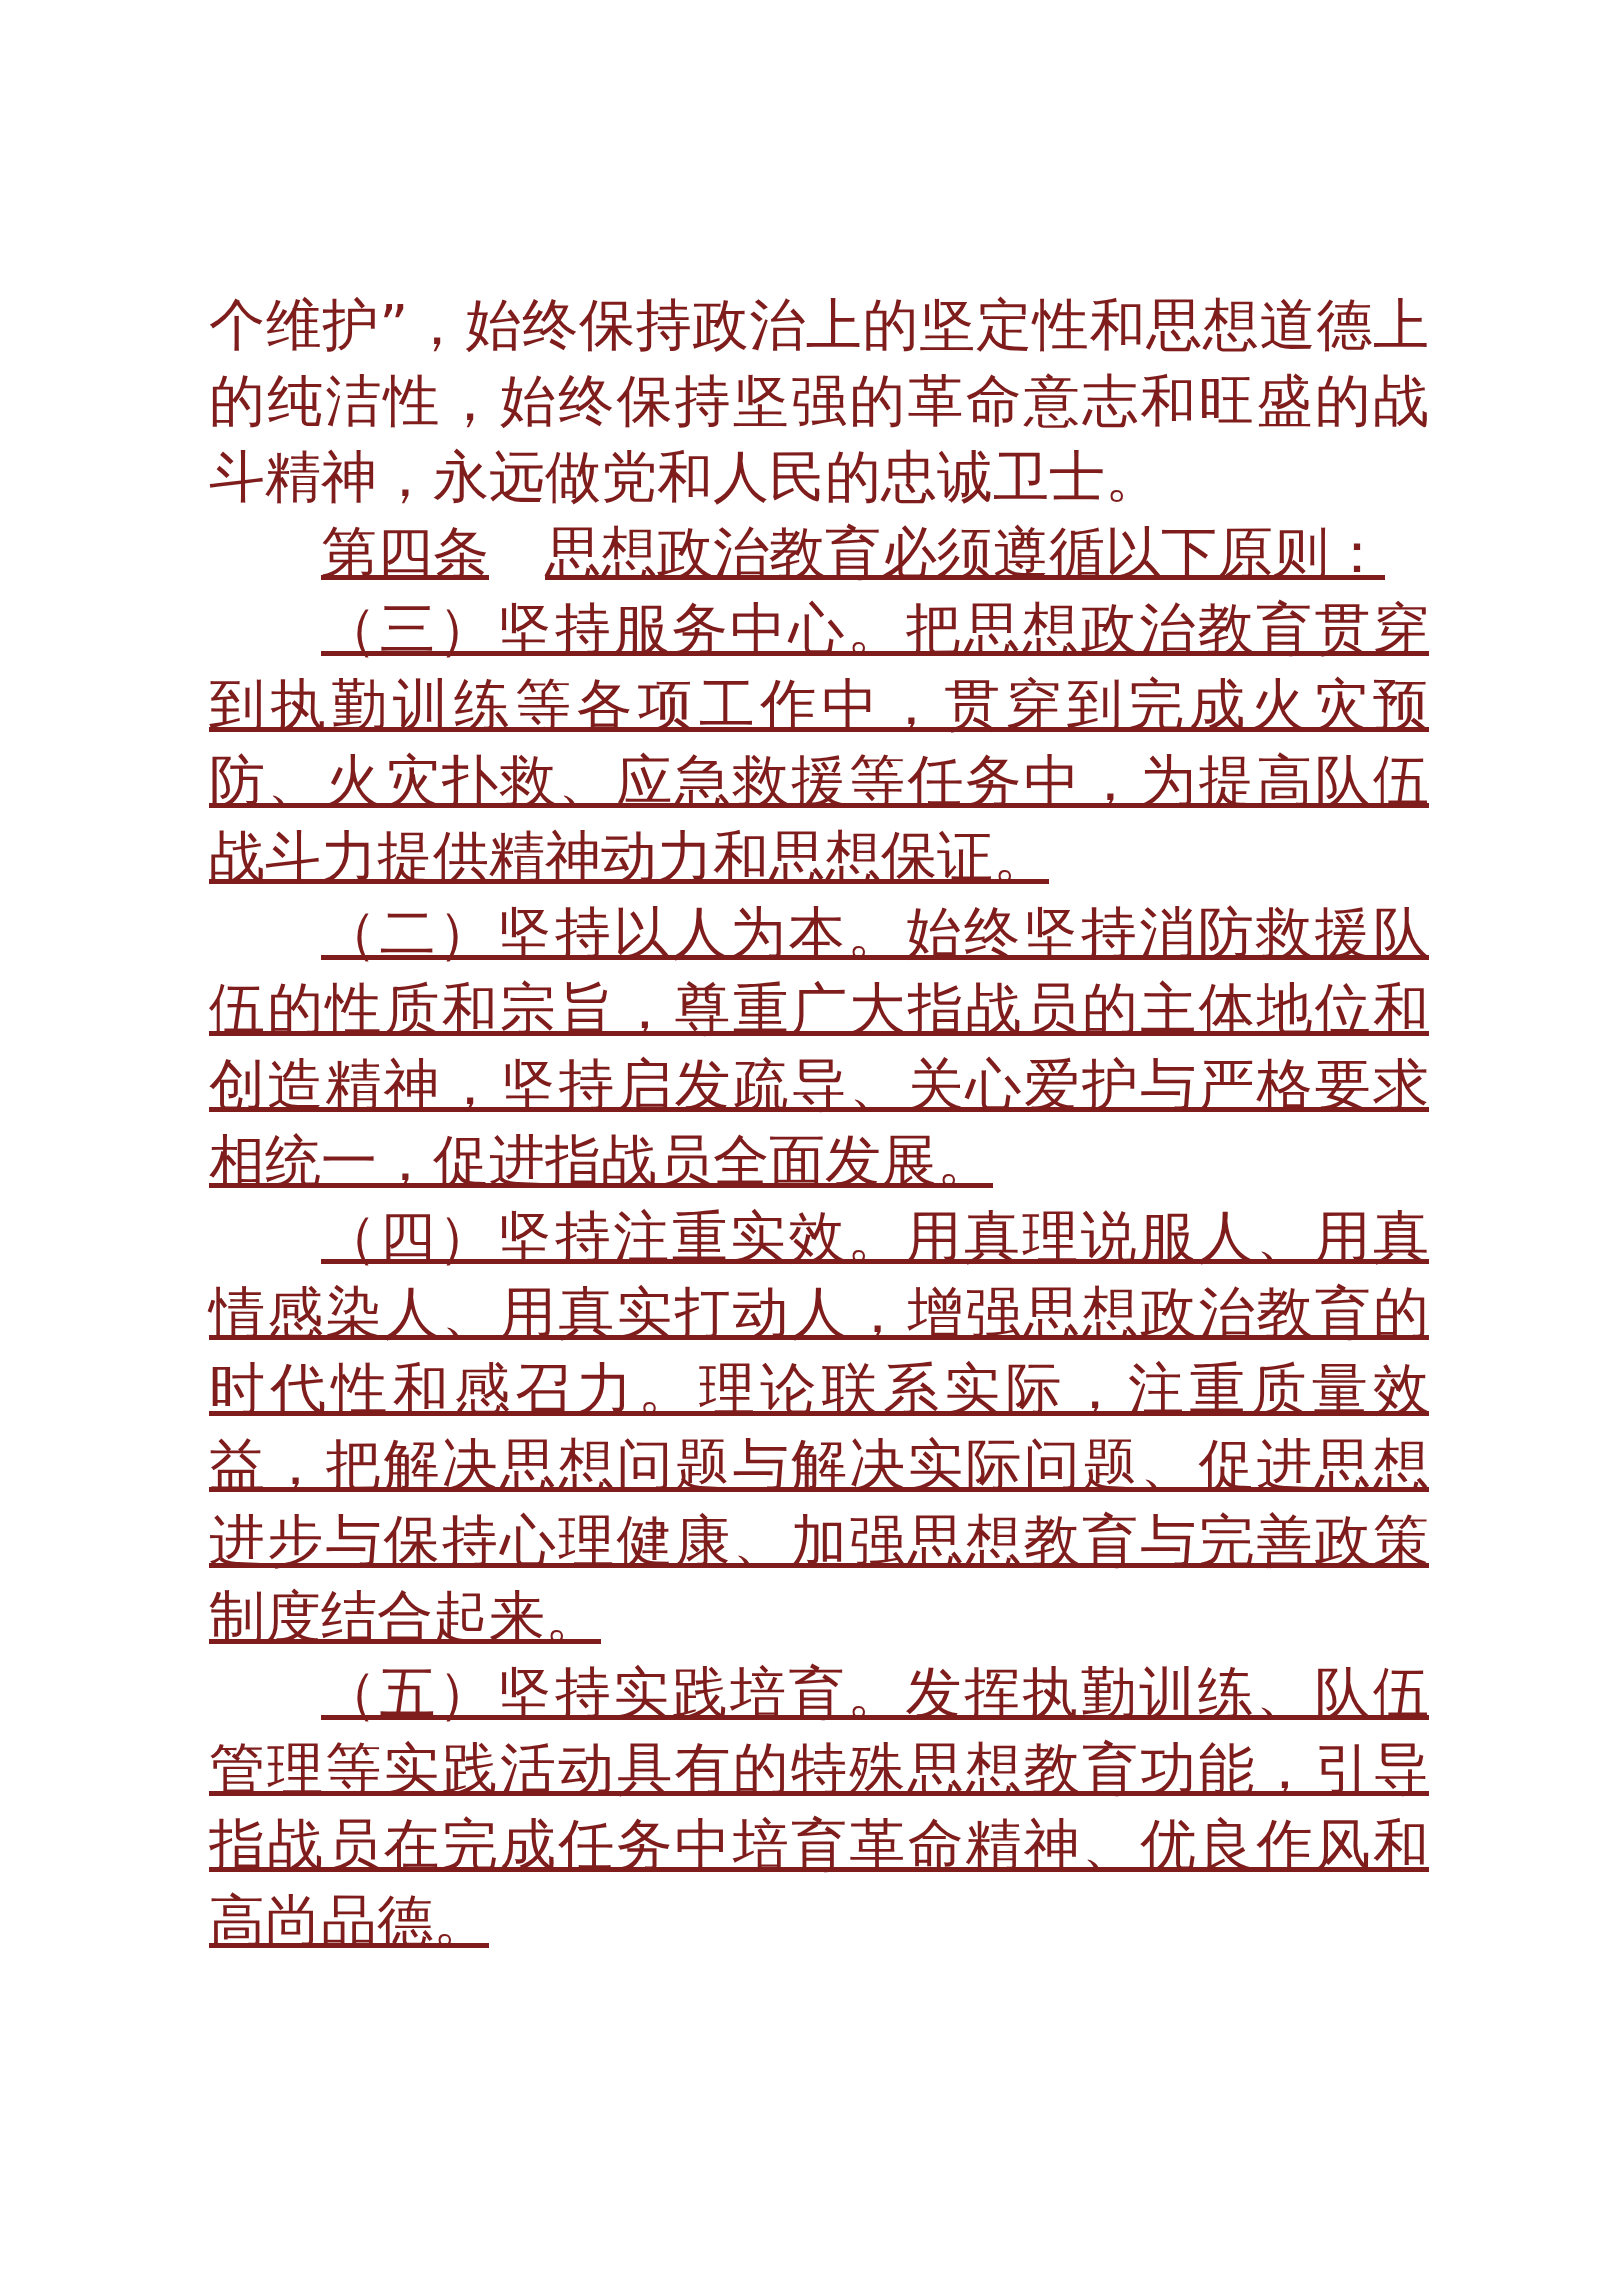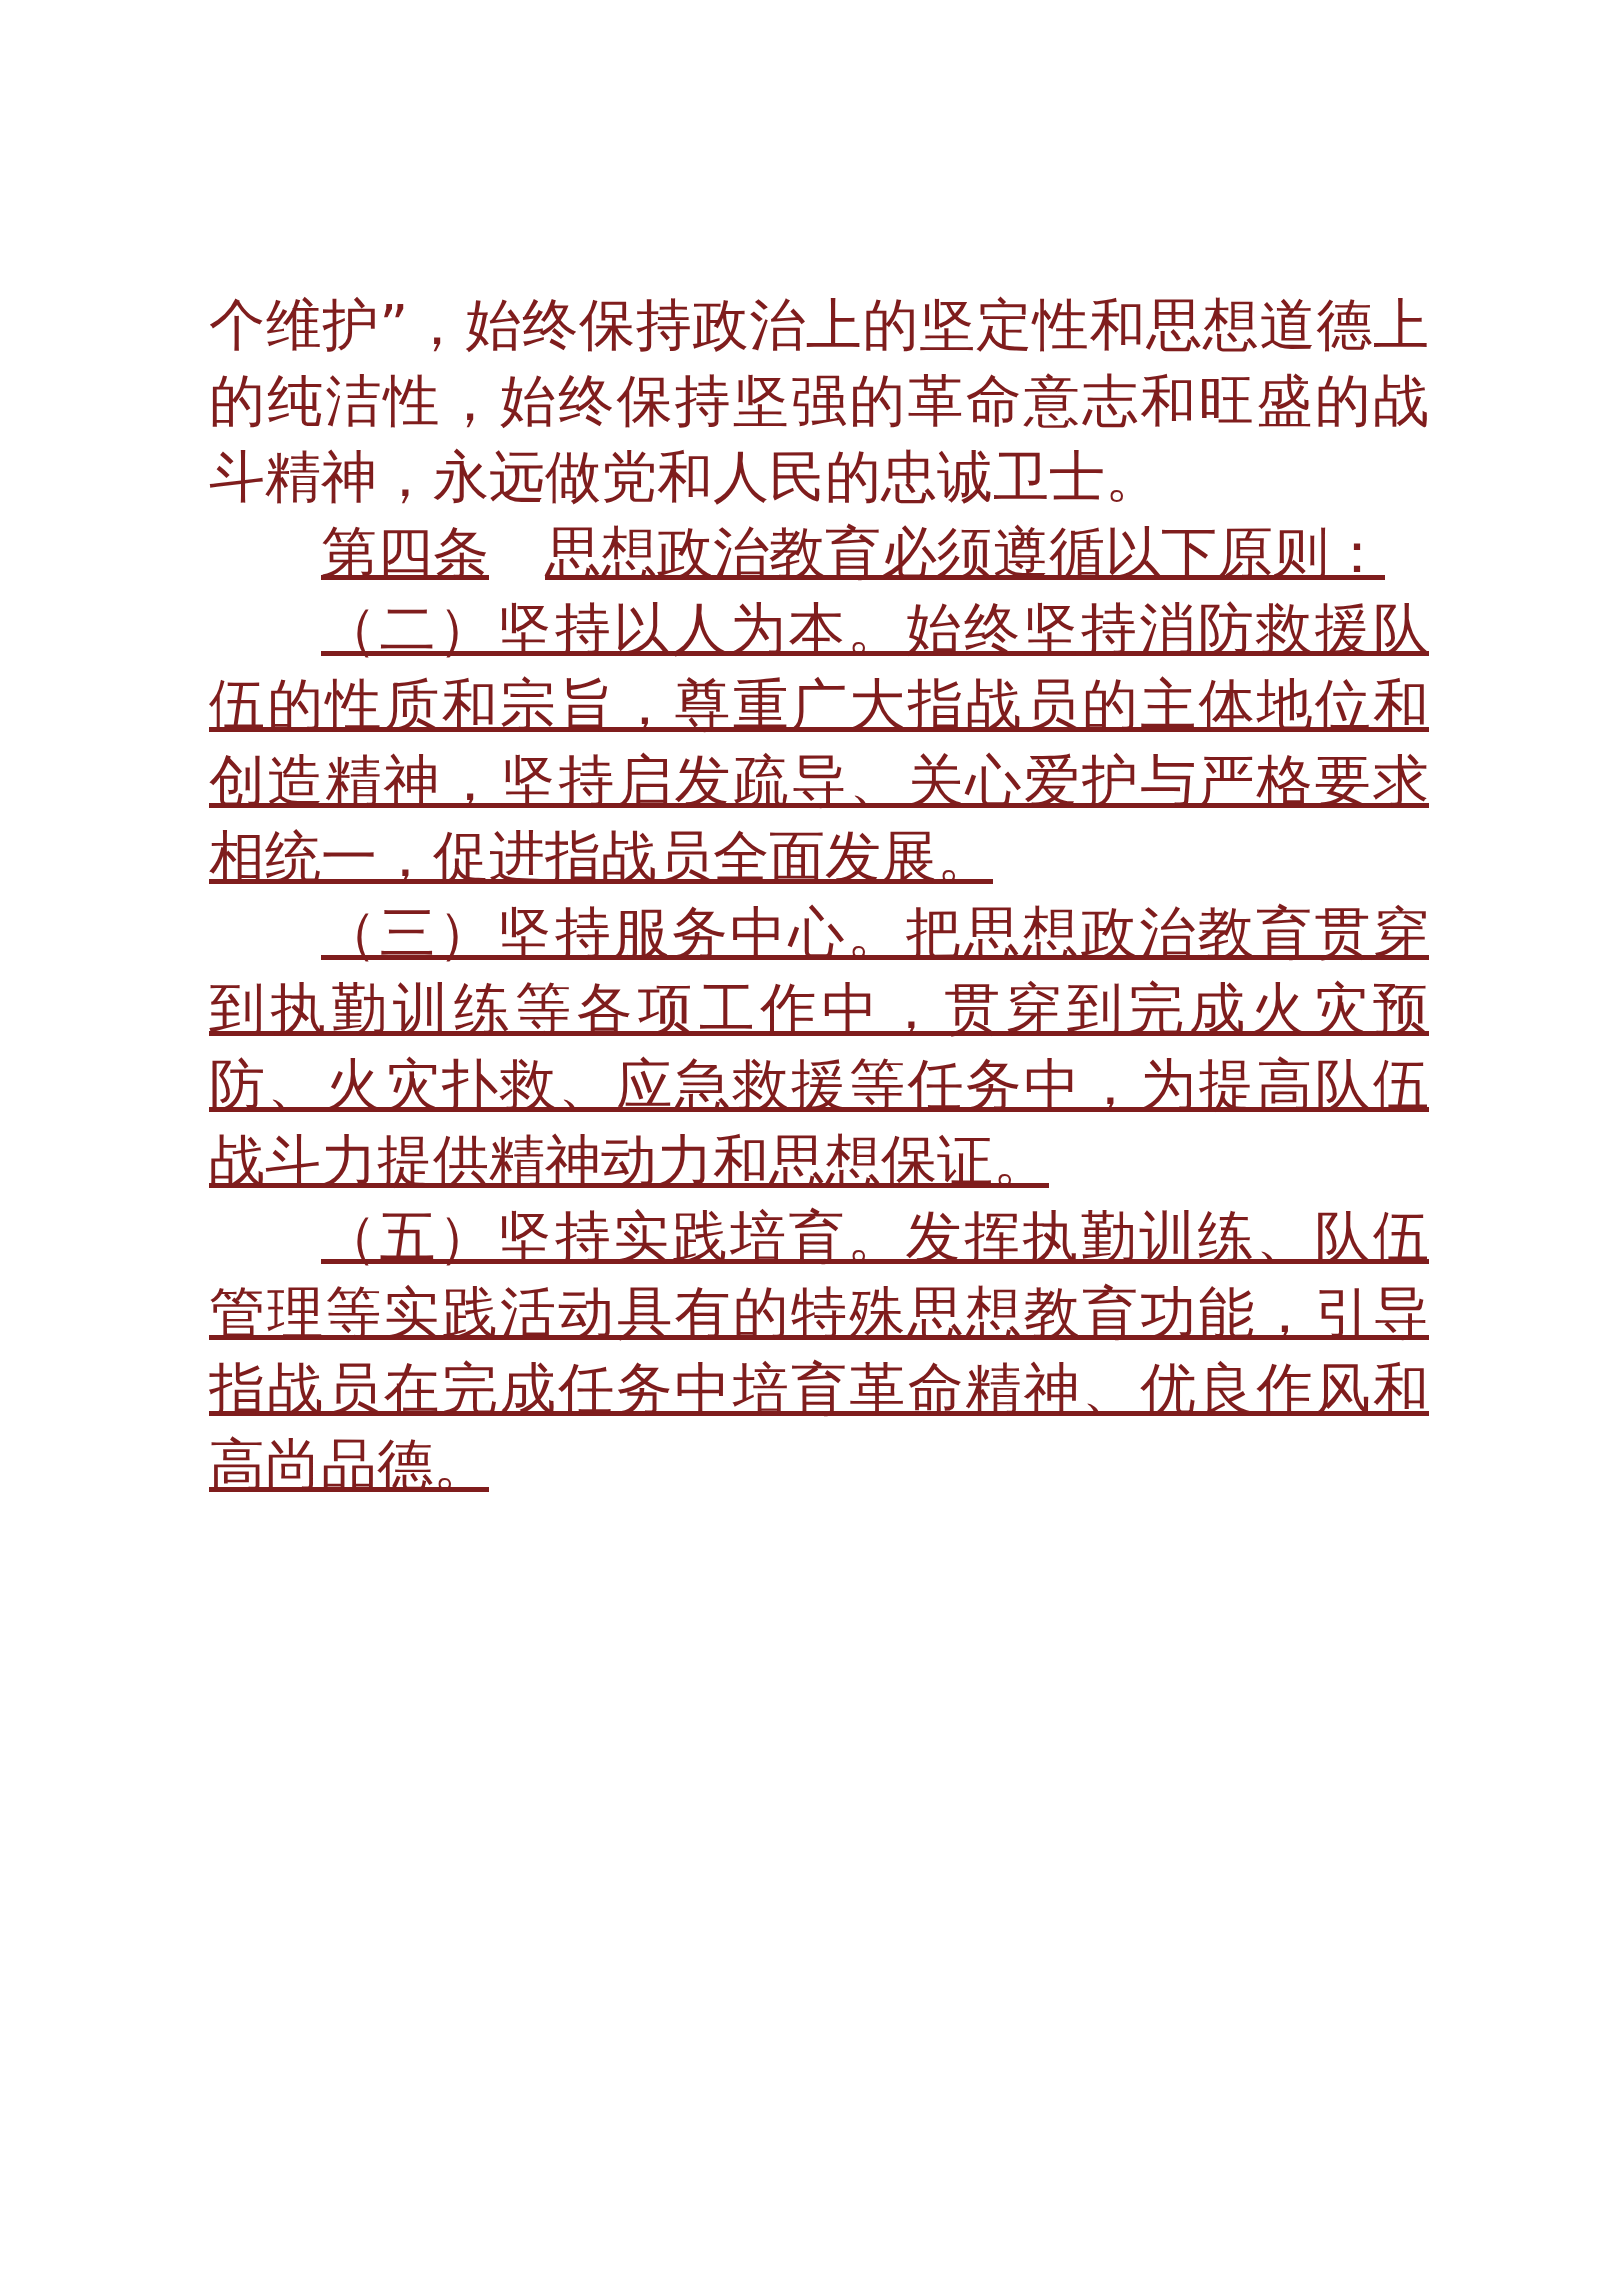--- a/index.html
+++ b/index.html
@@ -48,9 +48,9 @@
   <p class="para indent article"><span class="art-num">第四条</span><span>思想政治教育必须遵循以下原则：</span></p>
 
 
+  <p class="para indent">（三）坚持服务中心。把思想政治教育贯穿到执勤训练等各项工作中，贯穿到完成火灾预防、火灾扑救、应急救援等任务中，为提高队伍战斗力提供精神动力和思想保证。</p>
+
   <p class="para indent">（二）坚持以人为本。始终坚持消防救援队伍的性质和宗旨，尊重广大指战员的主体地位和创造精神，坚持启发疏导、关心爱护与严格要求相统一，促进指战员全面发展。</p>
-
-  <p class="para indent">（三）坚持服务中心。把思想政治教育贯穿到执勤训练等各项工作中，贯穿到完成火灾预防、火灾扑救、应急救援等任务中，为提高队伍战斗力提供精神动力和思想保证。</p>
 
 
   <p class="para indent">（五）坚持实践培育。发挥执勤训练、队伍管理等实践活动具有的特殊思想教育功能，引导指战员在完成任务中培育革命精神、优良作风和高尚品德。</p>

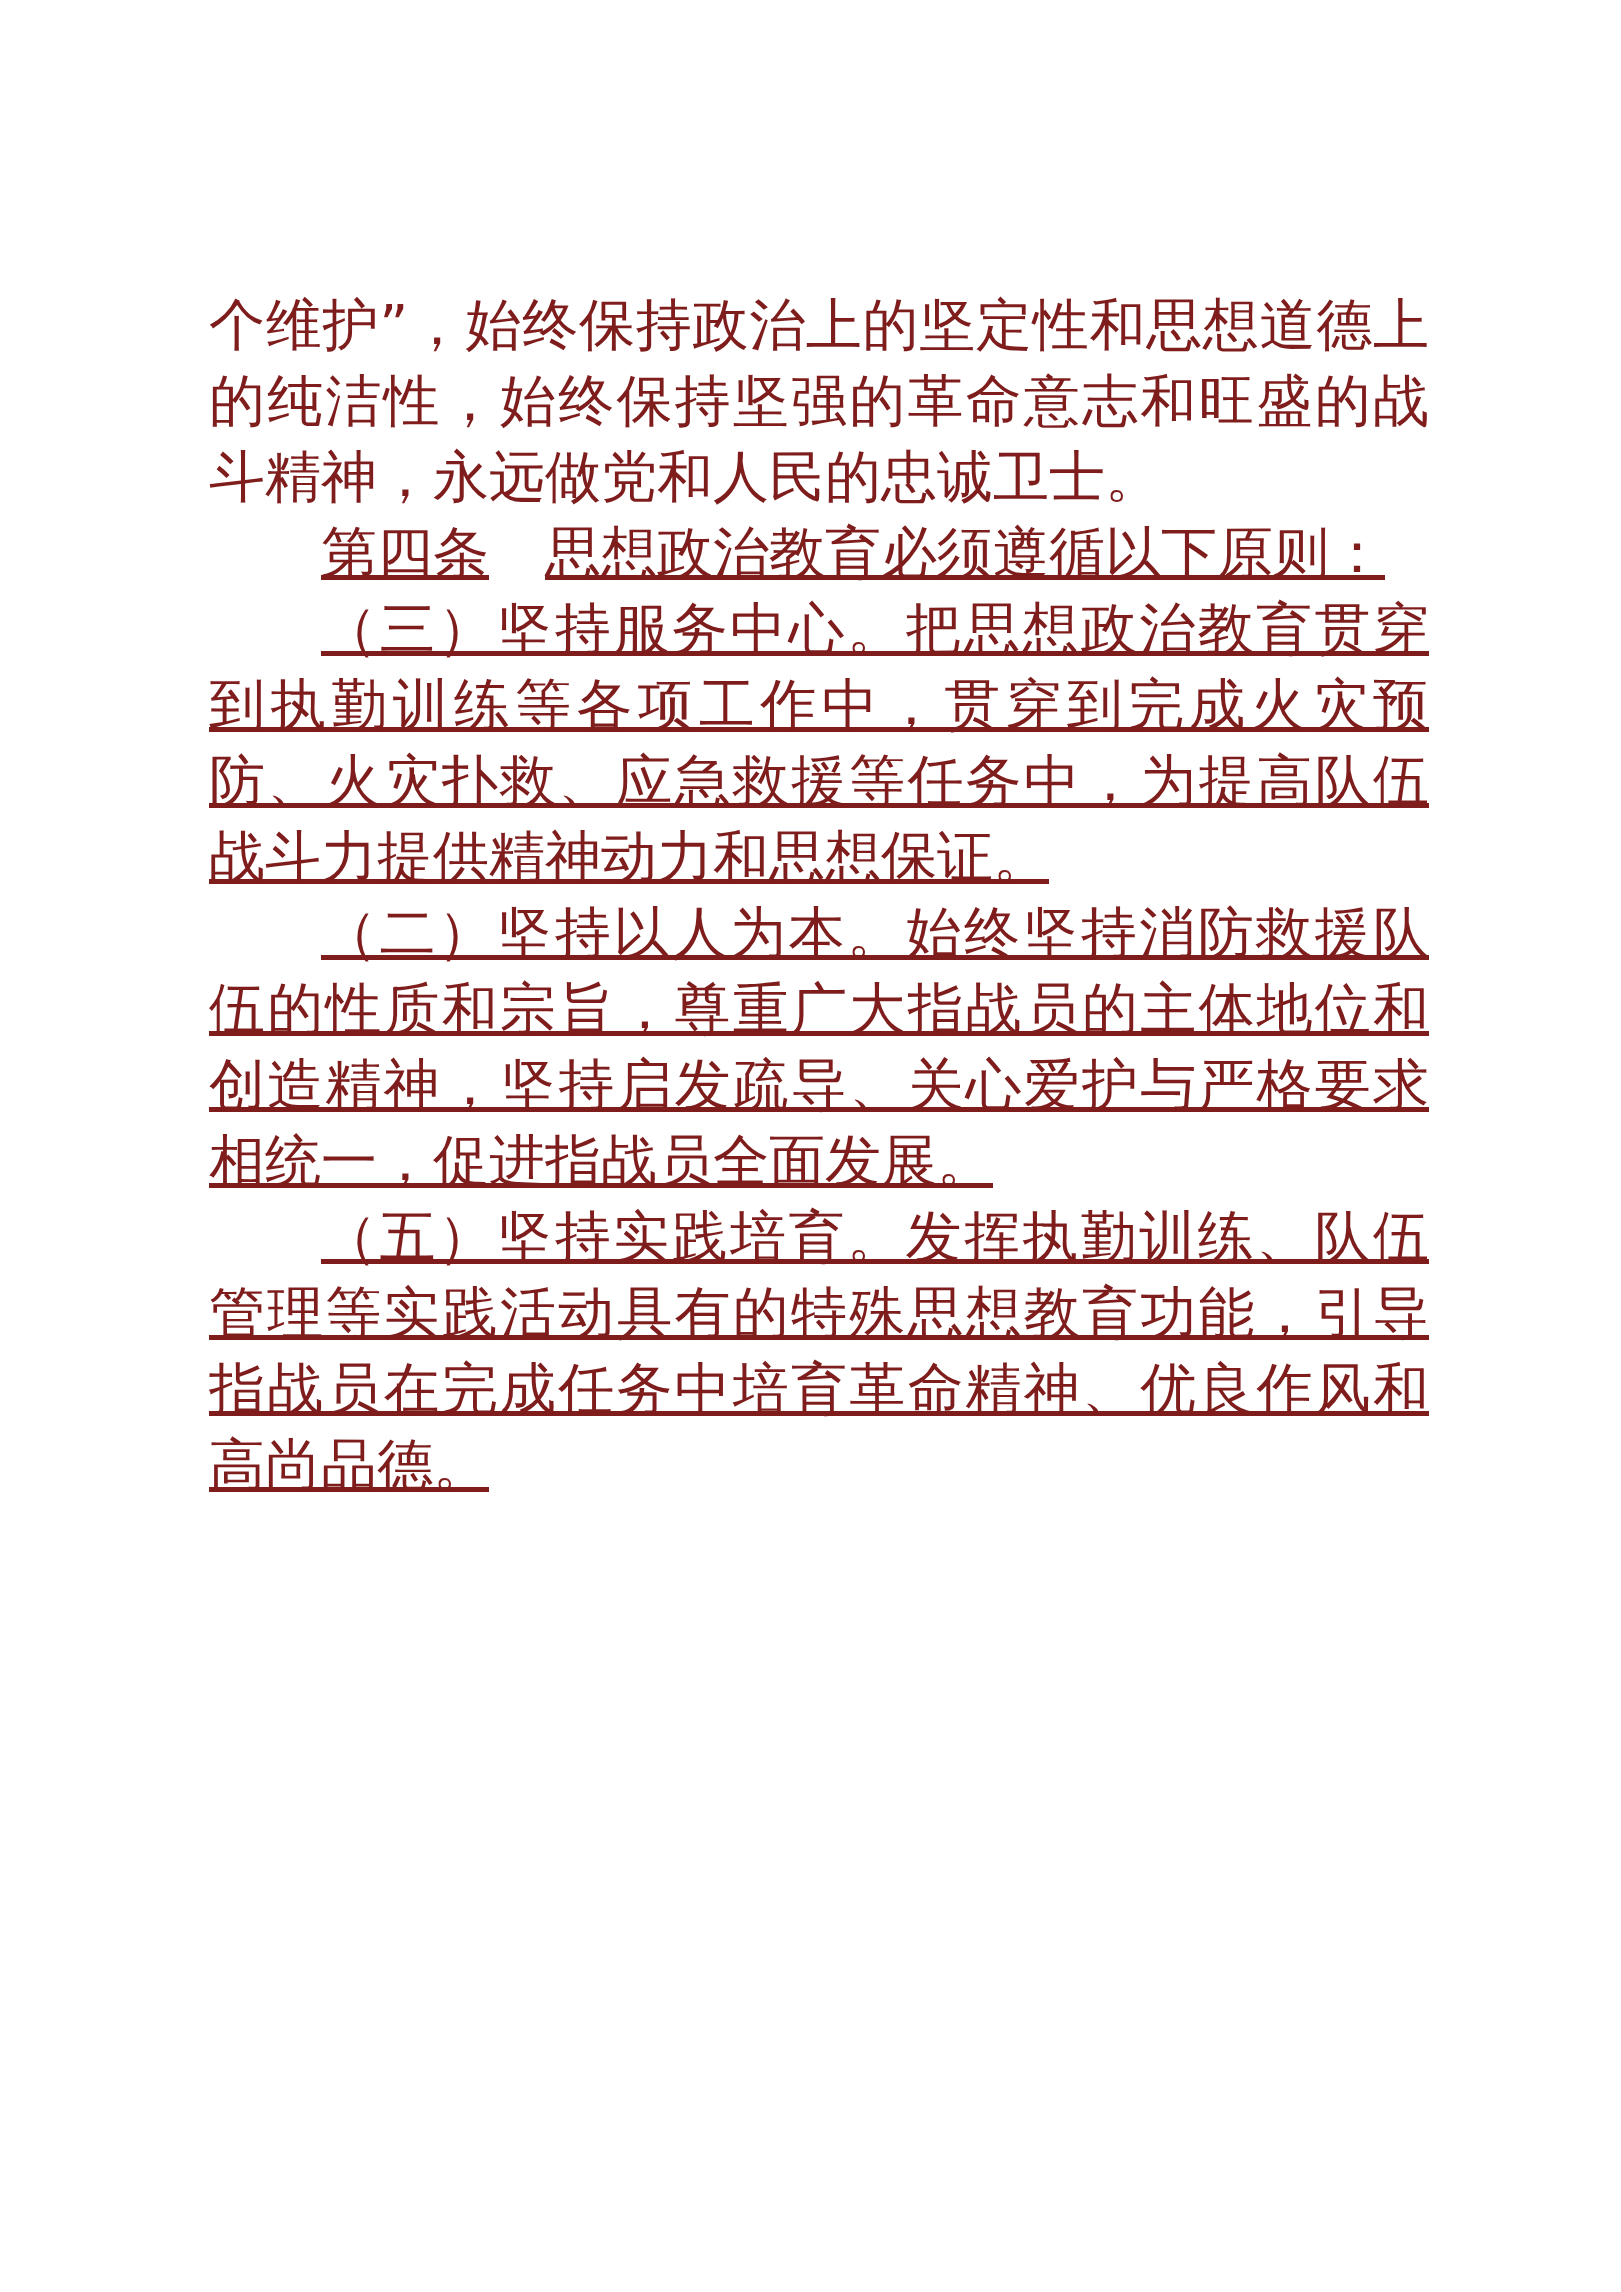--- a/index.html
+++ b/index.html
@@ -52,6 +52,7 @@
 
   <p class="para indent">（二）坚持以人为本。始终坚持消防救援队伍的性质和宗旨，尊重广大指战员的主体地位和创造精神，坚持启发疏导、关心爱护与严格要求相统一，促进指战员全面发展。</p>
 
+  <p class="para indent">（四）坚持注重实效。用真理说服人、用真情感染人、用真实打动人，增强思想政治教育的时代性和感召力。理论联系实际，注重质量效益，把解决思想问题与解决实际问题、促进思想进步与保持心理健康、加强思想教育与完善政策制度结合起来。</p>
 
   <p class="para indent">（五）坚持实践培育。发挥执勤训练、队伍管理等实践活动具有的特殊思想教育功能，引导指战员在完成任务中培育革命精神、优良作风和高尚品德。</p>
 

